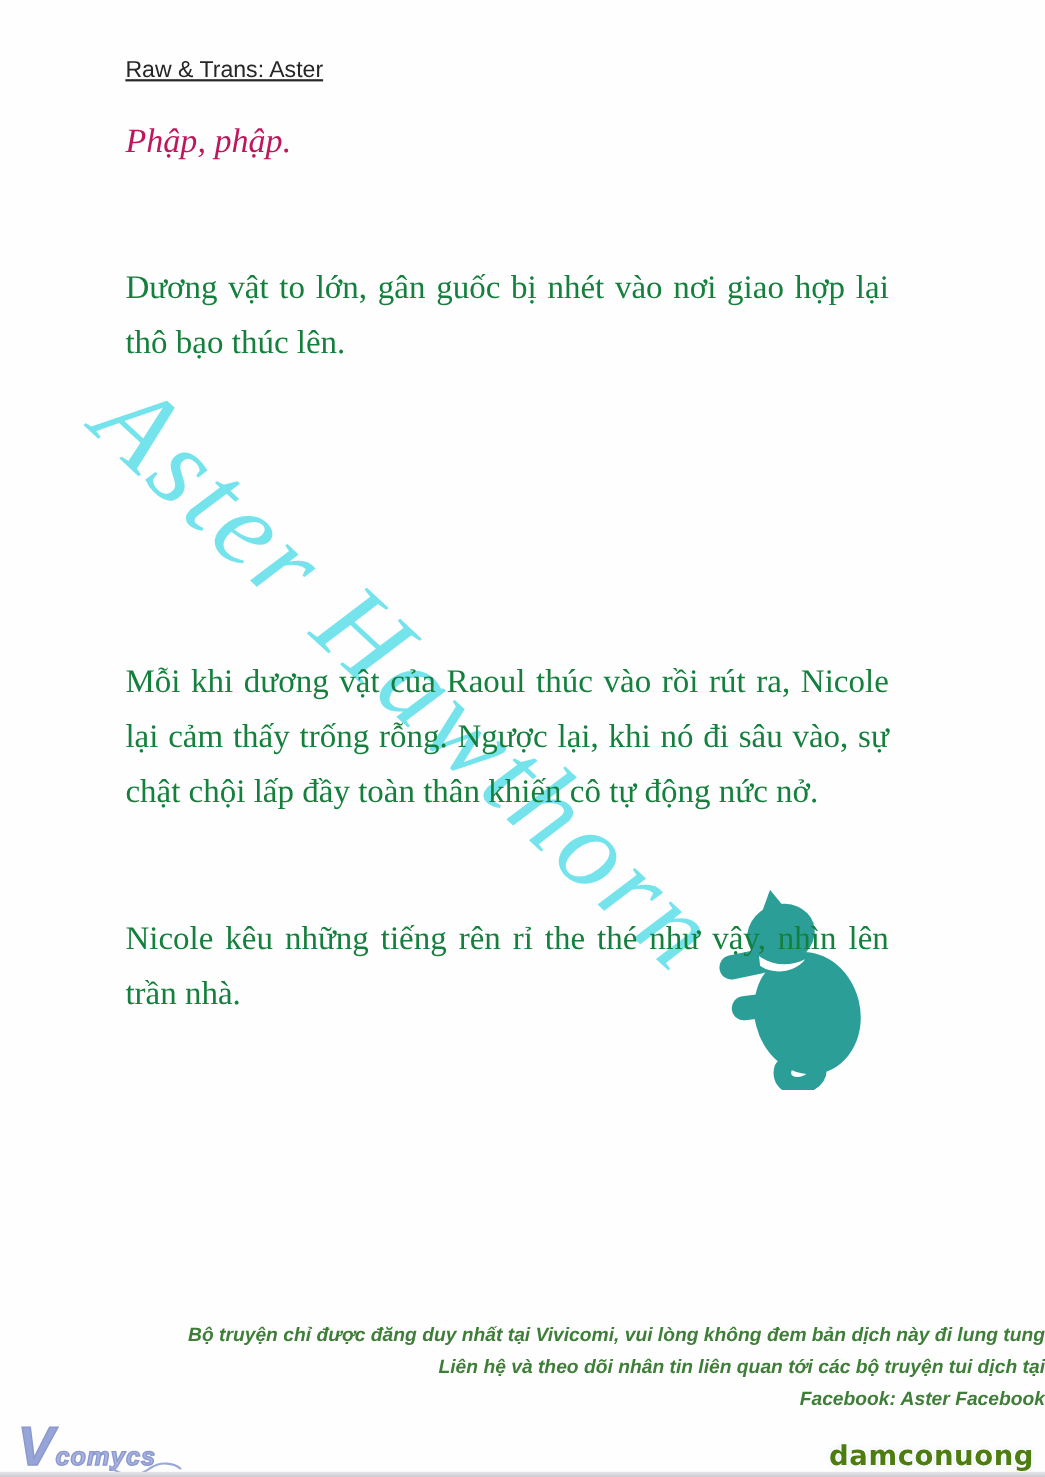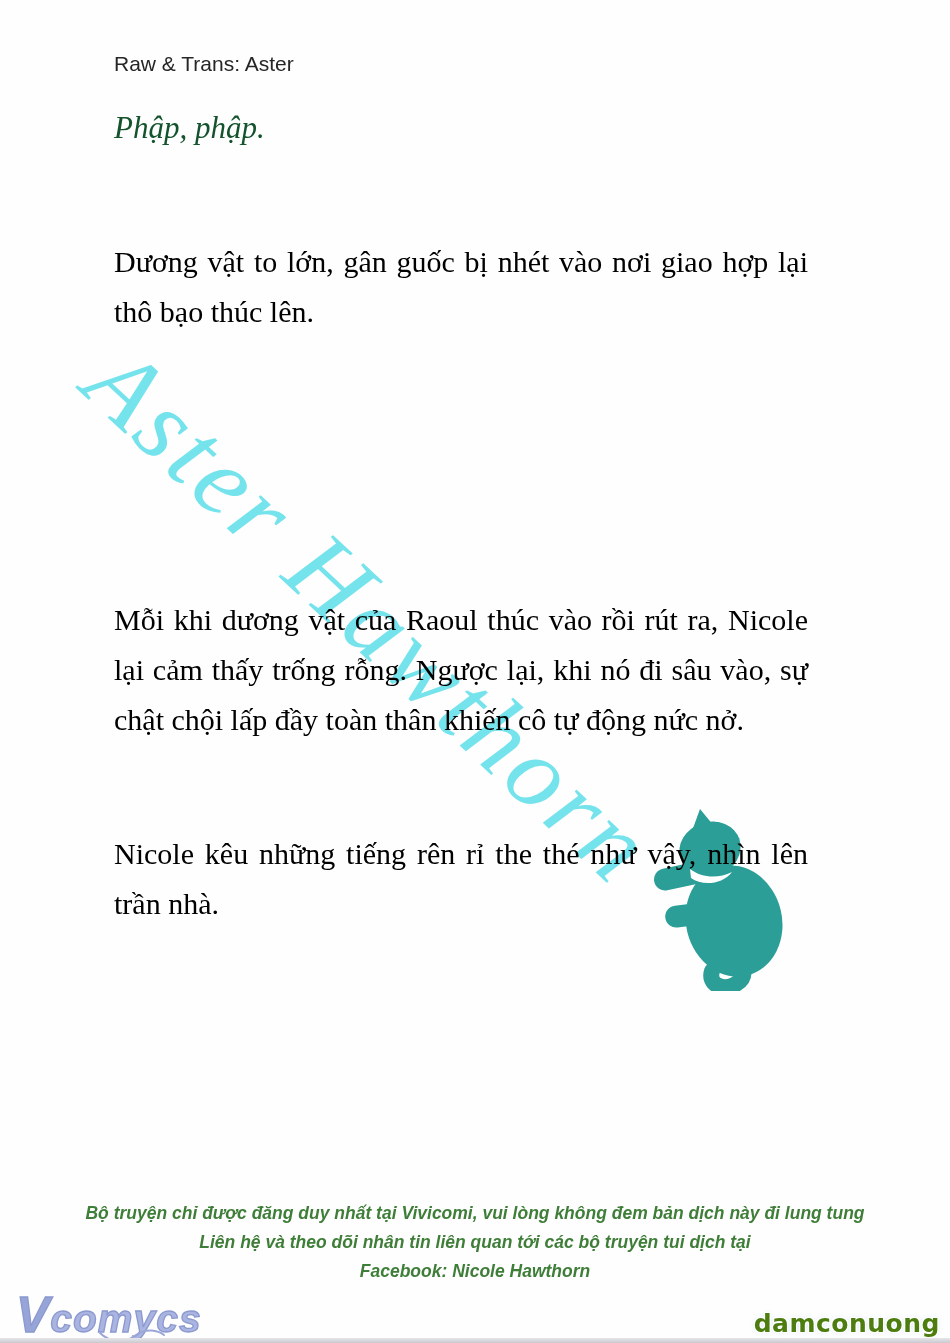--- a/index.html
+++ b/index.html
@@ -38,6 +38,7 @@
     font-family:"Liberation Sans", sans-serif;
     font-size:21px;color:#262626;
     z-index:3;
+    text-decoration:underline;
   }
   .sfx{
     position:absolute;left:114px;top:110px;

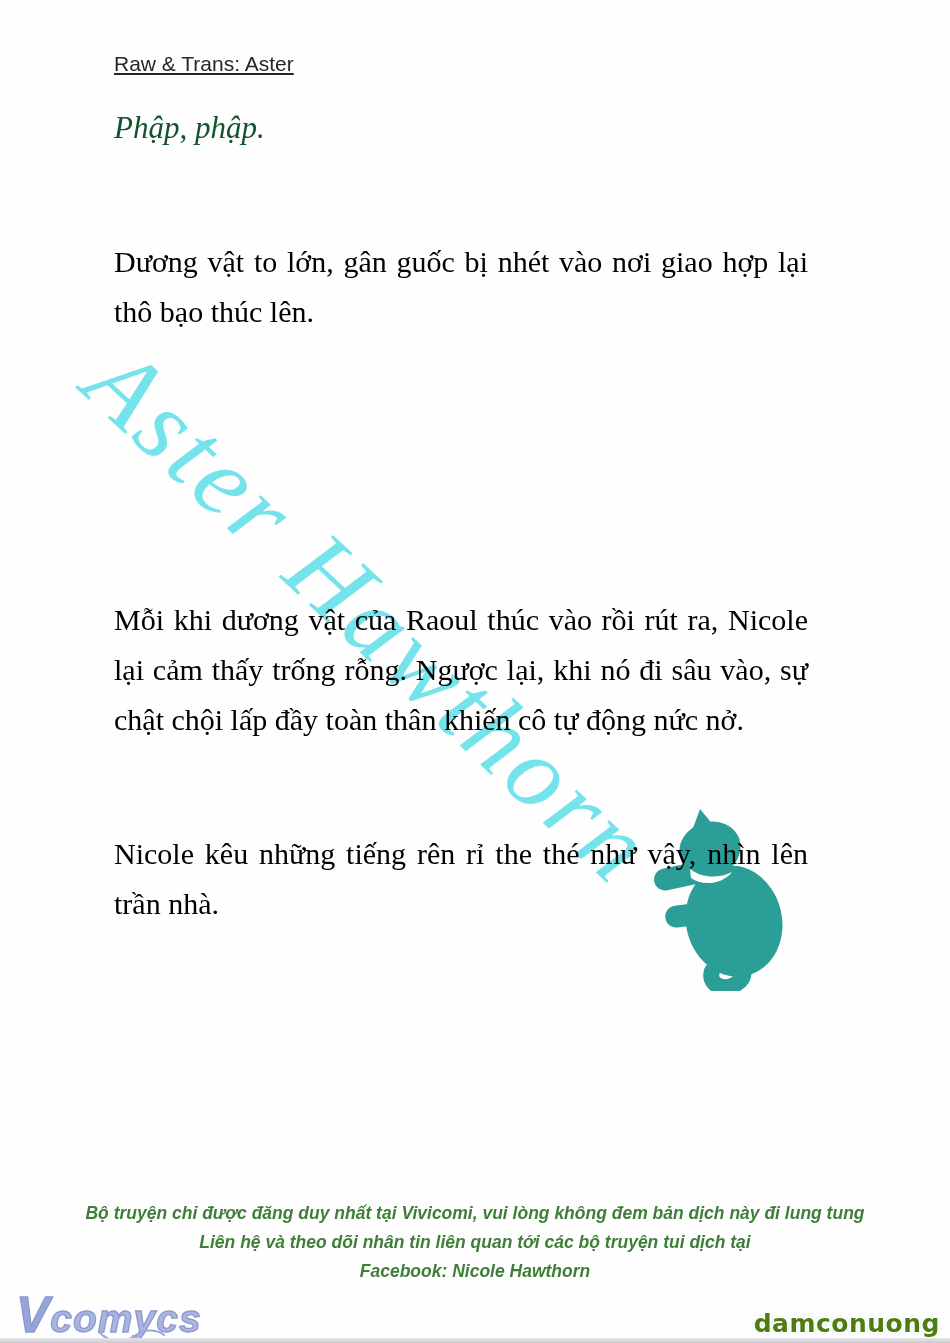--- a/index.html
+++ b/index.html
@@ -43,7 +43,7 @@
   .sfx{
     position:absolute;left:114px;top:110px;
     font-style:italic;
-    font-size:31px;color:#14532d;
+    font-size:31px;color:#be185d;
     z-index:3;
   }
   .para{

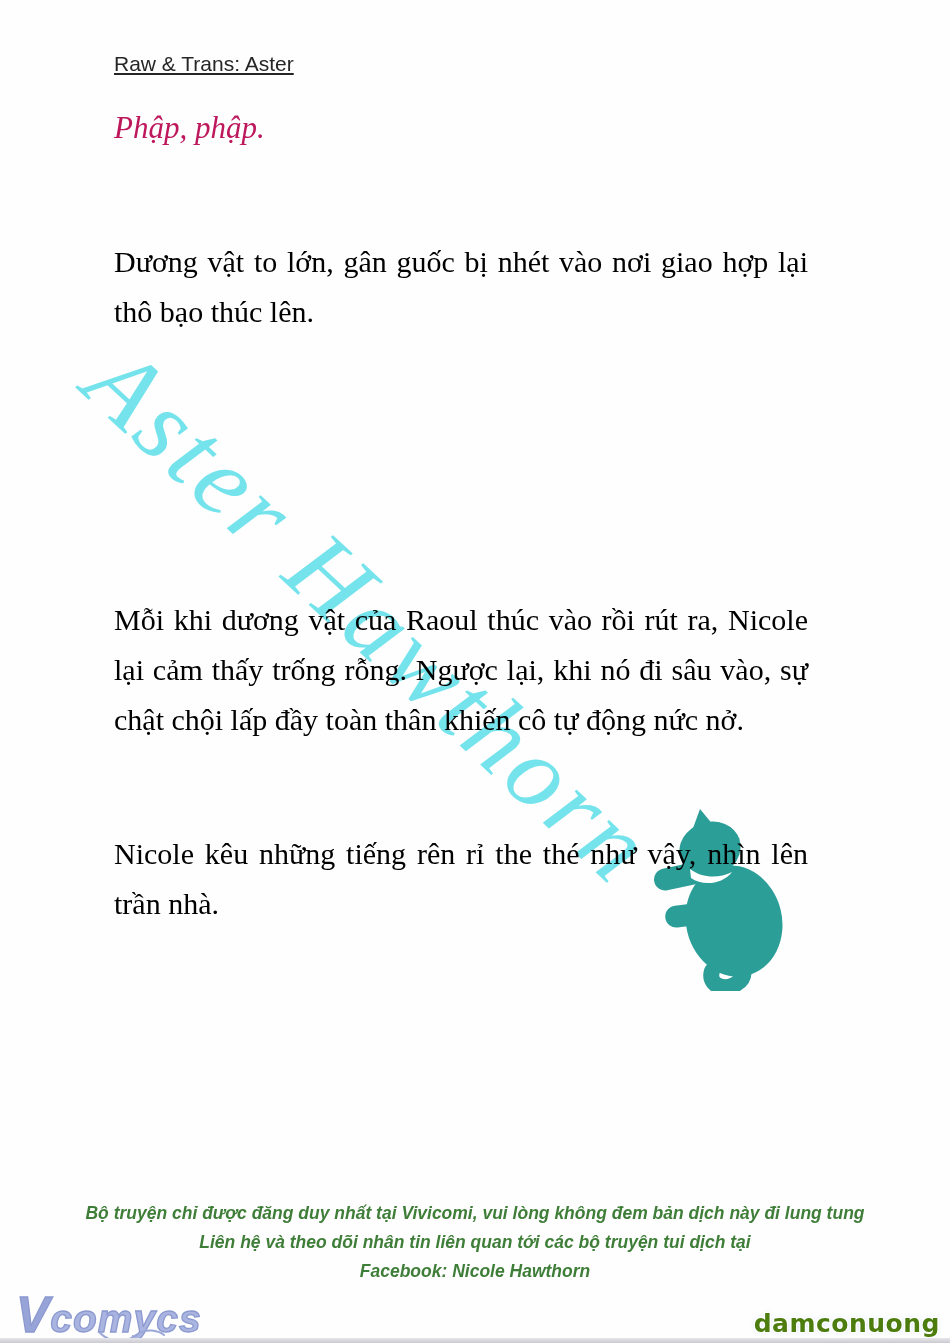--- a/index.html
+++ b/index.html
@@ -49,7 +49,7 @@
   .para{
     position:absolute;left:114px;width:694px;
     font-size:30px;line-height:50px;
-    color:#000000;
+    color:#15803d;
     text-align:justify;
     z-index:3;
   }

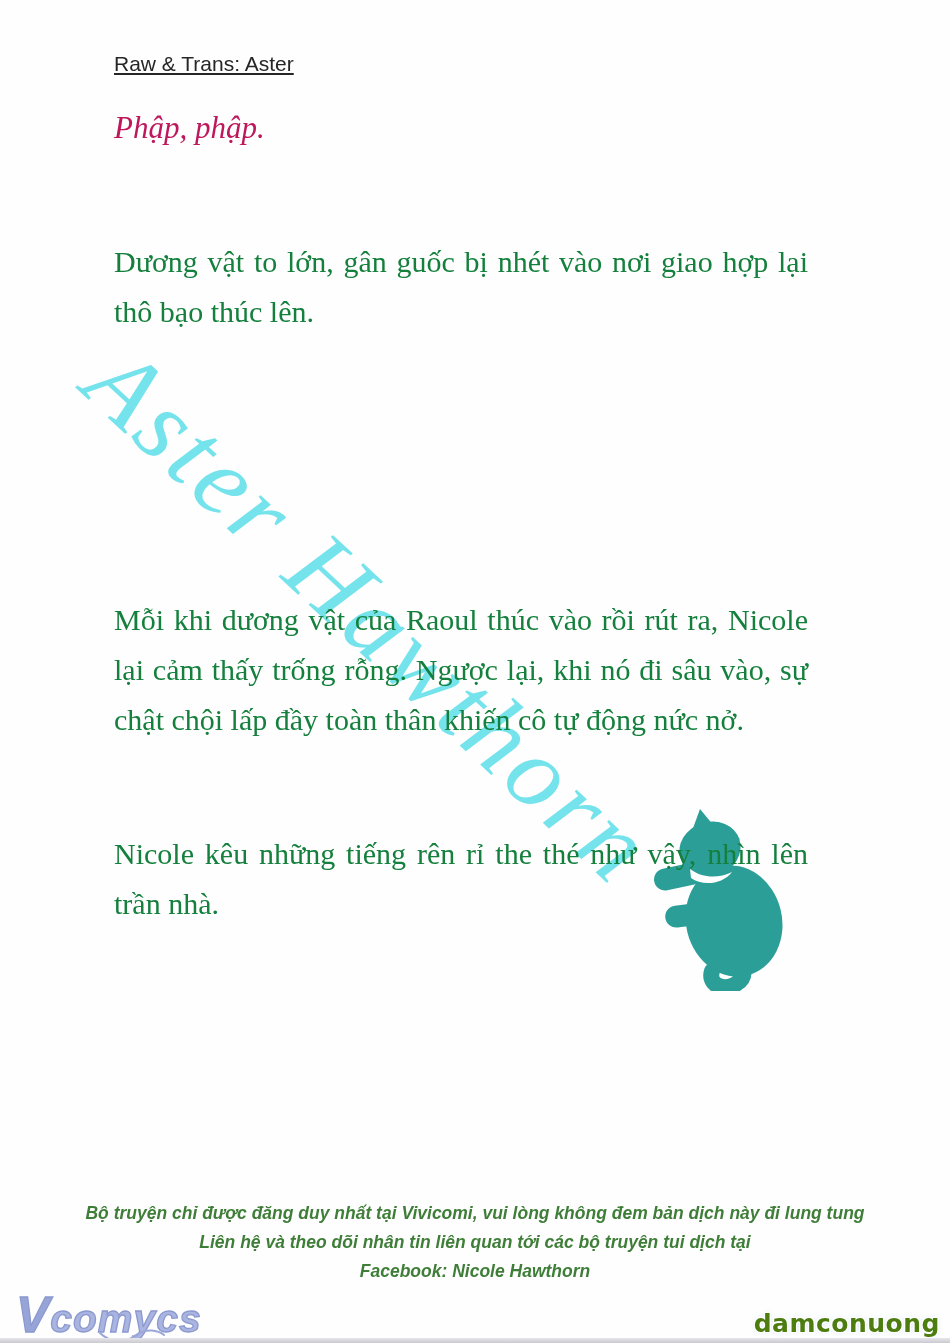--- a/index.html
+++ b/index.html
@@ -61,7 +61,7 @@
   
   .footer-notes{
     position:absolute;left:0;top:1199px;width:950px;
-    text-align:center;
+    text-align:right;
     font-family:"Liberation Sans", sans-serif;
     font-style:italic;font-weight:bold;
     font-size:17.5px;line-height:29px;

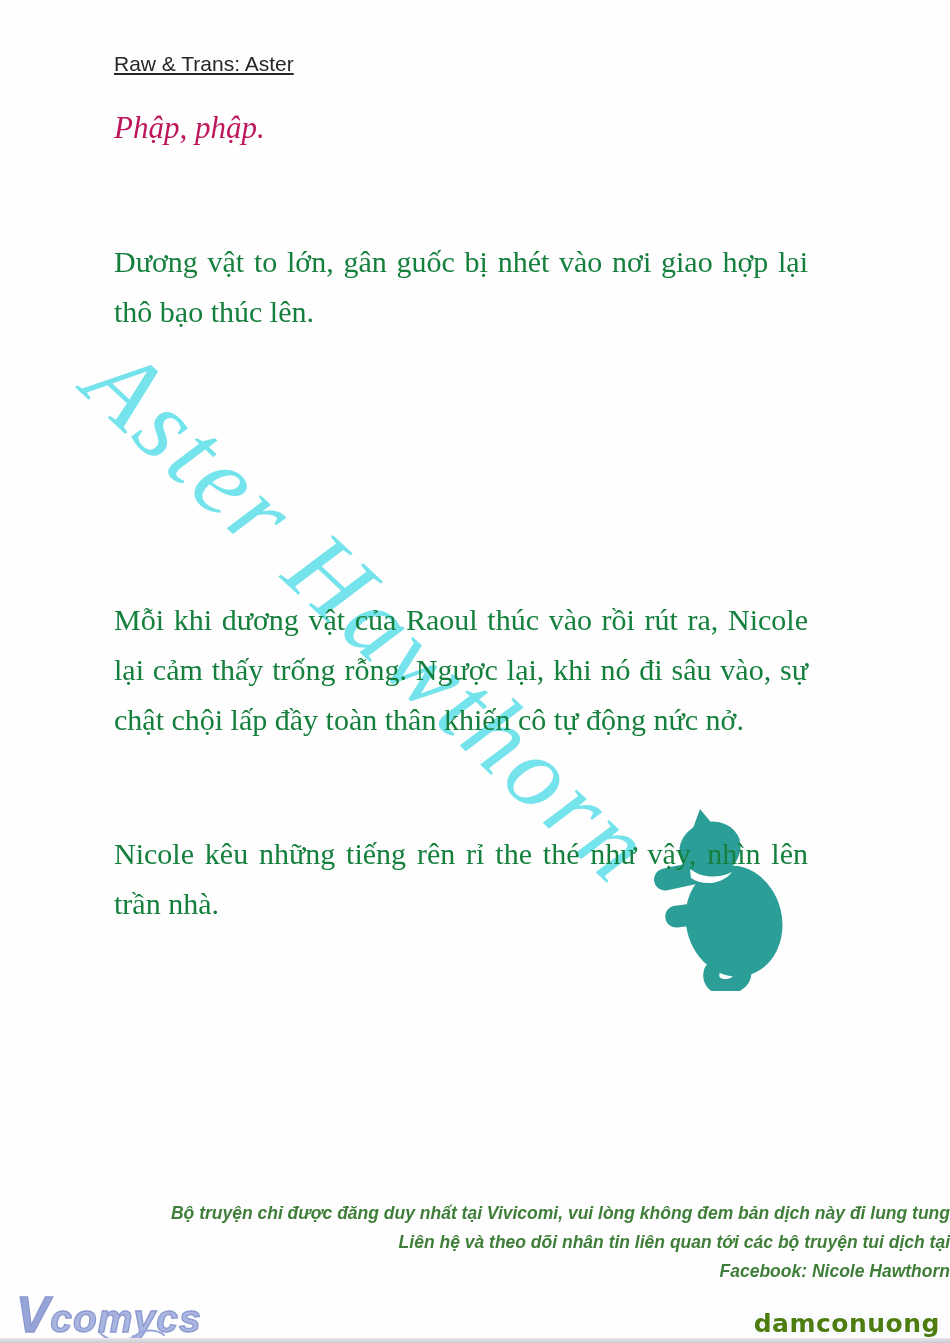--- a/index.html
+++ b/index.html
@@ -146,7 +146,7 @@
   <div class="footer-notes">
     <div>Bộ truyện chỉ được đăng duy nhất tại Vivicomi, vui lòng không đem bản dịch này đi lung tung</div>
     <div>Liên hệ và theo dõi nhân tin liên quan tới các bộ truyện tui dịch tại</div>
-    <div>Facebook: Nicole Hawthorn</div>
+    <div>Facebook: Aster Facebook</div>
   </div>
 
   <div class="vcomycs">Vcomycs</div>

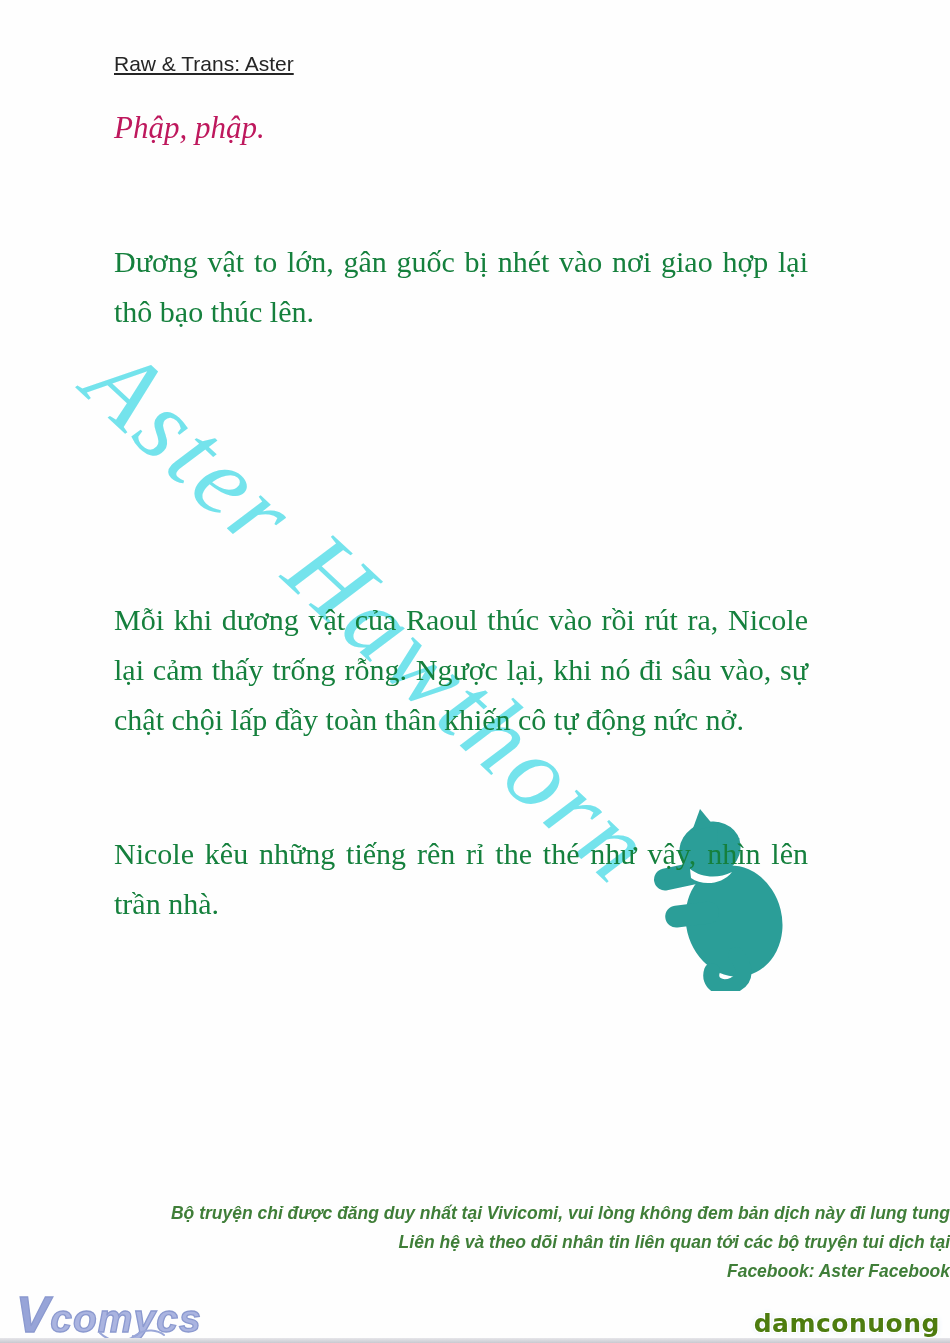--- a/index.html
+++ b/index.html
@@ -73,7 +73,7 @@
     position:absolute;left:16px;top:1288px;
     font-family:"Liberation Sans", sans-serif;
     font-style:italic;font-weight:bold;
-    font-size:39px;letter-spacing:1px;
+    font-size:23px;letter-spacing:1px;
     color:#aab4e0;
     -webkit-text-stroke:1.3px #8b99cf;
     z-index:3;

